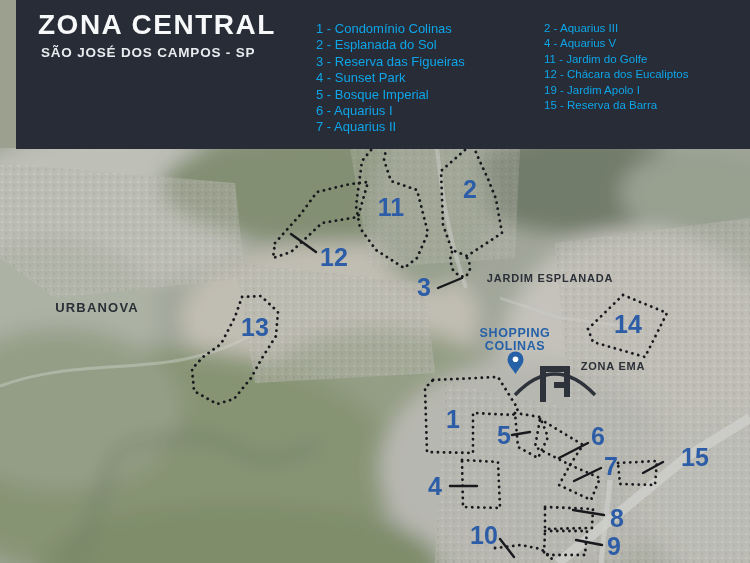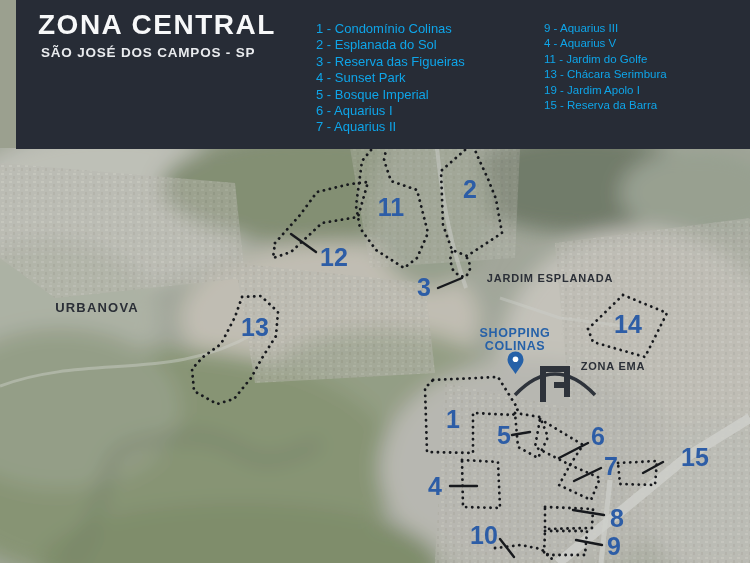--- a/index.html
+++ b/index.html
@@ -48,7 +48,7 @@
       <li>7 - Aquarius II</li>
     </ul>
     <ul class="legend leg2">
-      <li>9 - Aquarius III</li>
+      <li>2 - Aquarius III</li>
       <li>4 - Aquarius V</li>
       <li>11 - Jardim do Golfe</li>
       <li>13 - Chácara Serimbura</li>

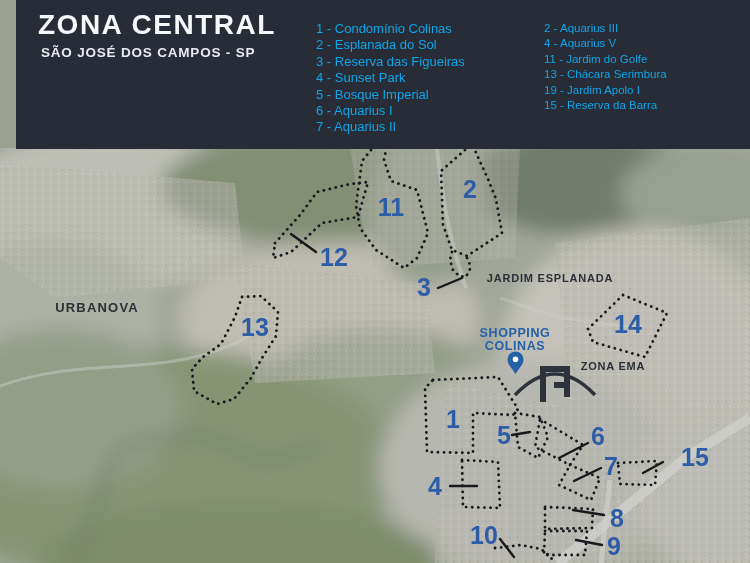--- a/index.html
+++ b/index.html
@@ -51,6 +51,7 @@
       <li>2 - Aquarius III</li>
       <li>4 - Aquarius V</li>
       <li>11 - Jardim do Golfe</li>
+      <li>12 - Chácara dos Eucaliptos</li>
       <li>13 - Chácara Serimbura</li>
       <li>19 - Jardim Apolo I</li>
       <li>15 - Reserva da Barra</li>

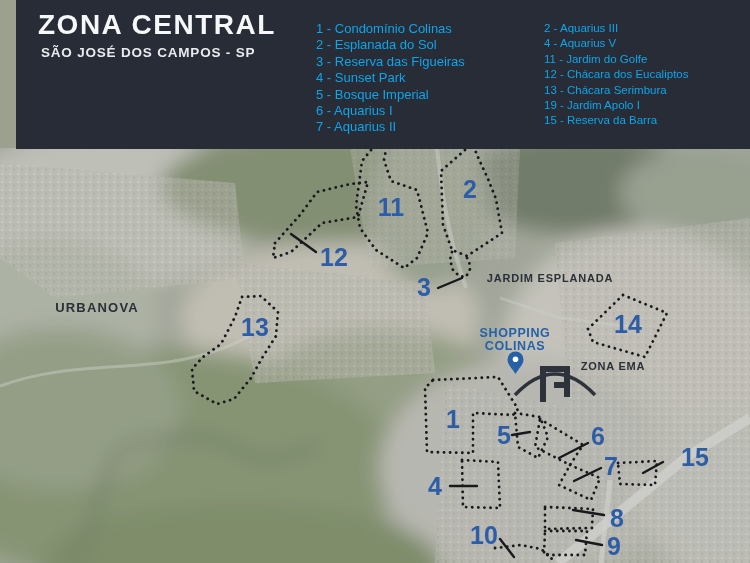--- a/index.html
+++ b/index.html
@@ -52,7 +52,6 @@
       <li>4 - Aquarius V</li>
       <li>11 - Jardim do Golfe</li>
       <li>12 - Chácara dos Eucaliptos</li>
-      <li>13 - Chácara Serimbura</li>
       <li>19 - Jardim Apolo I</li>
       <li>15 - Reserva da Barra</li>
     </ul>

